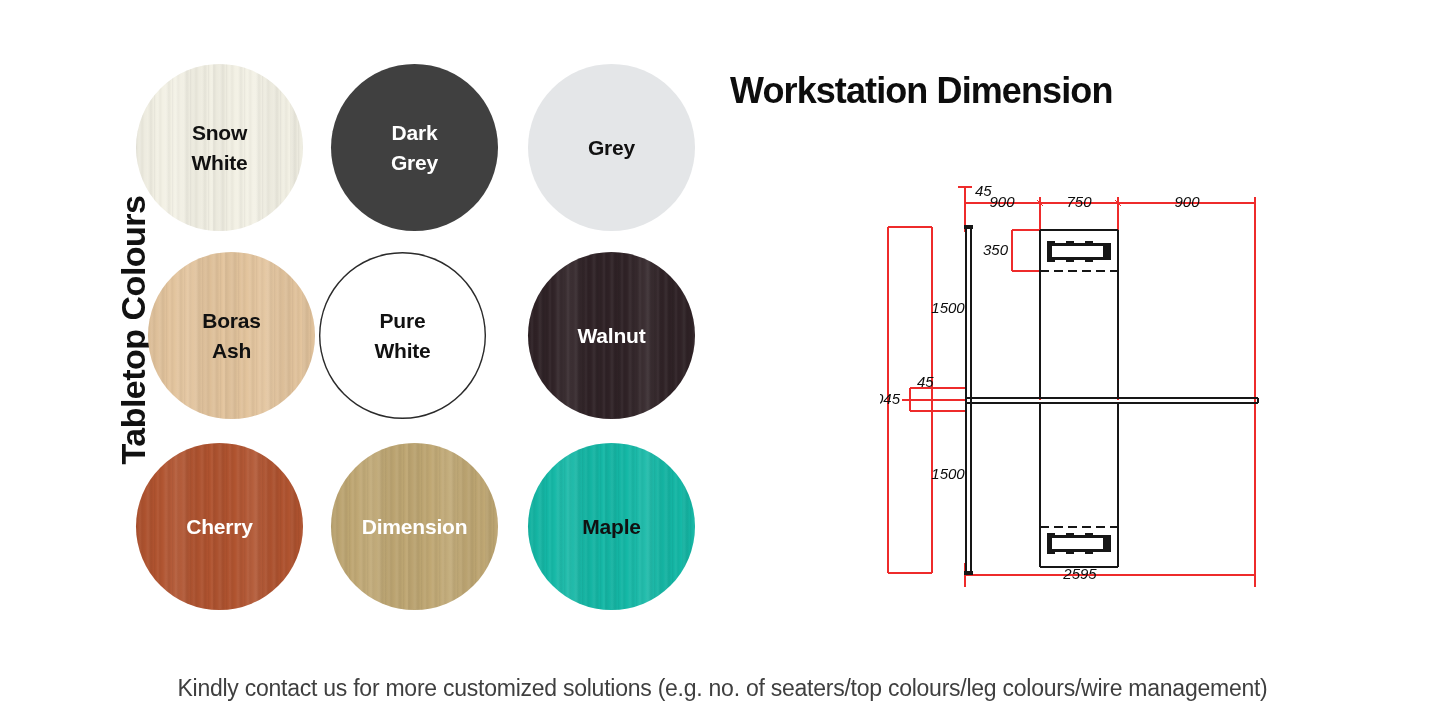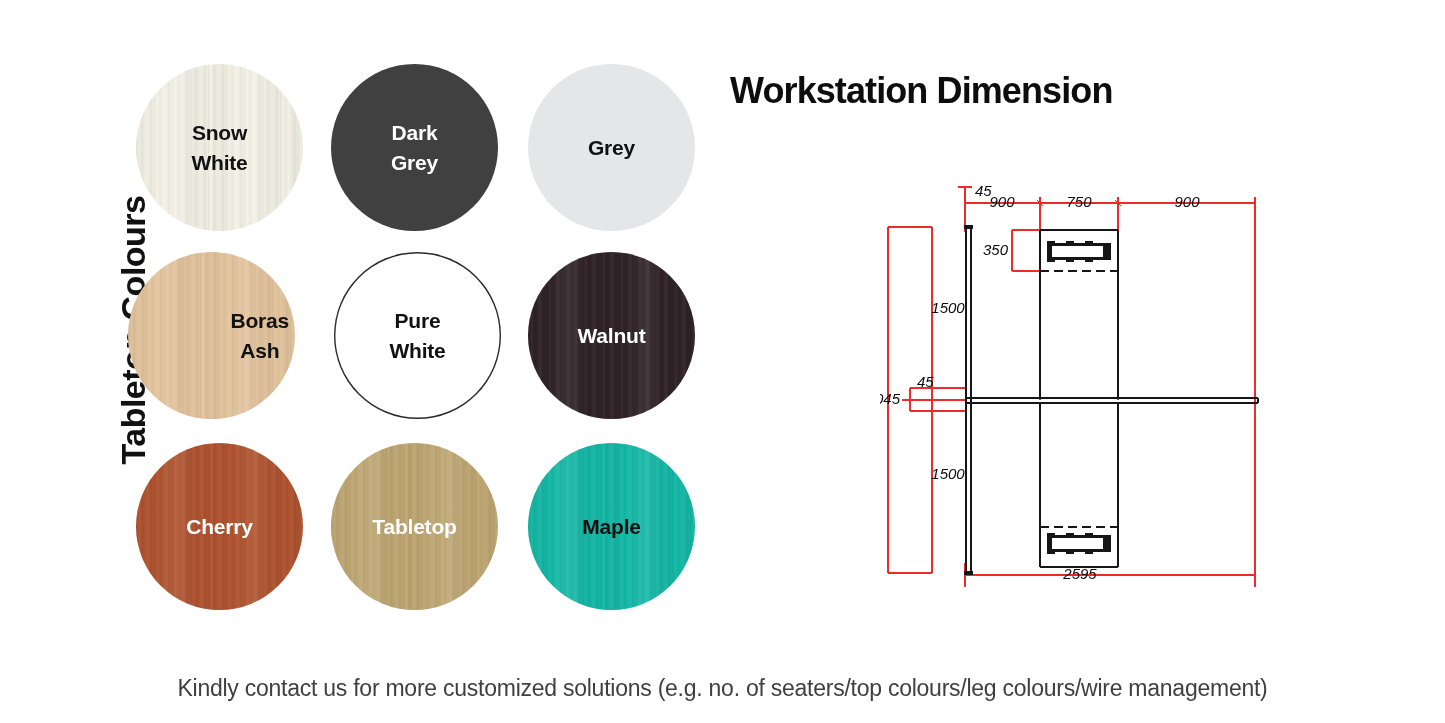--- a/index.html
+++ b/index.html
@@ -103,7 +103,7 @@
   .cell-0-0 { left: 8px;   top: 4px;   }
   .cell-0-1 { left: 203px; top: 4px;   }
   .cell-0-2 { left: 400px; top: 4px;   }
-  .cell-1-0 { left: 0;   top: 192px; justify-content: flex-end; }
+  .cell-1-0 { left: 20px;   top: 192px; }
   .cell-1-1 { left: 206px; top: 192px; }
   .cell-1-2 { left: 400px; top: 192px; }
   .cell-2-0 { left: 8px;   top: 383px; }

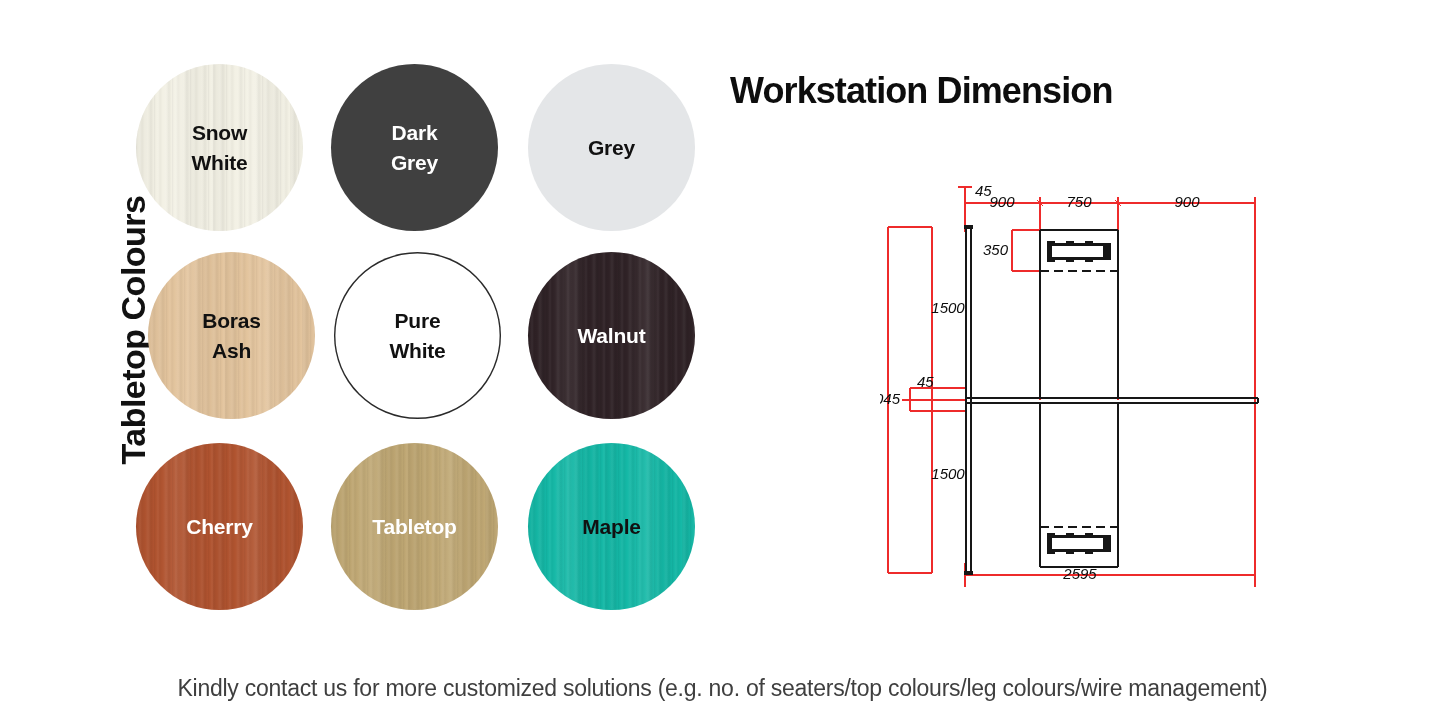--- a/index.html
+++ b/index.html
@@ -104,7 +104,7 @@
   .cell-0-1 { left: 203px; top: 4px;   }
   .cell-0-2 { left: 400px; top: 4px;   }
   .cell-1-0 { left: 20px;   top: 192px; }
-  .cell-1-1 { left: 206px; top: 192px; }
+  .cell-1-1 { left: 191px; top: 192px; }
   .cell-1-2 { left: 400px; top: 192px; }
   .cell-2-0 { left: 8px;   top: 383px; }
   .cell-2-1 { left: 203px; top: 383px; }

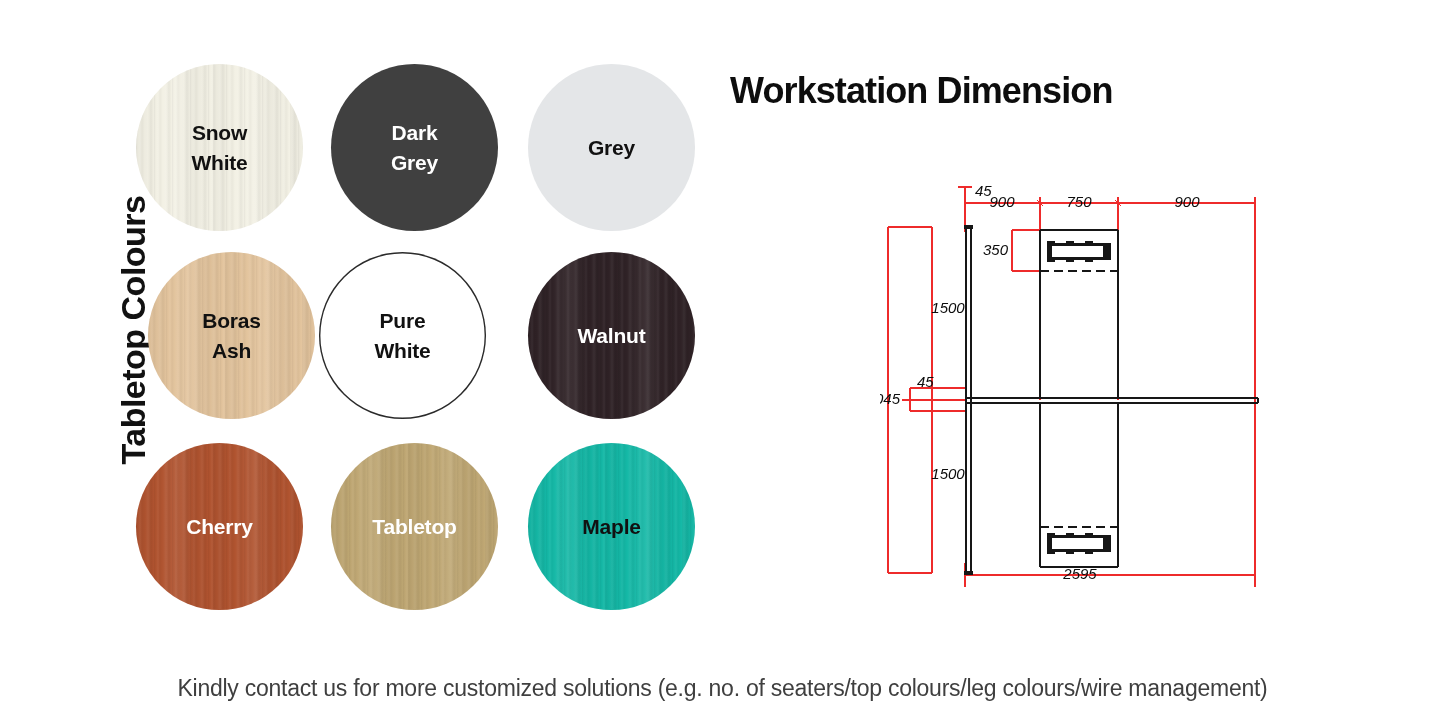--- a/index.html
+++ b/index.html
@@ -179,7 +179,7 @@
         <span class="swatch-label">Walnut</span>
       </div>
       <div class="swatch cell-2-1 grain" style="background: rgb(191, 167, 115); color: rgb(255, 255, 255);">
-        <span class="swatch-label">Tabletop</span>
+        <span class="swatch-label">Dimension</span>
       </div>
       <div class="swatch cell-2-2 grain" style="background: #14b8a6; color: rgb(17, 17, 17);">
         <span class="swatch-label">Maple</span>

